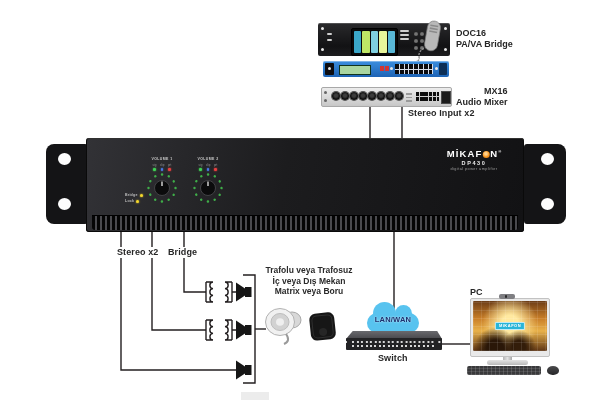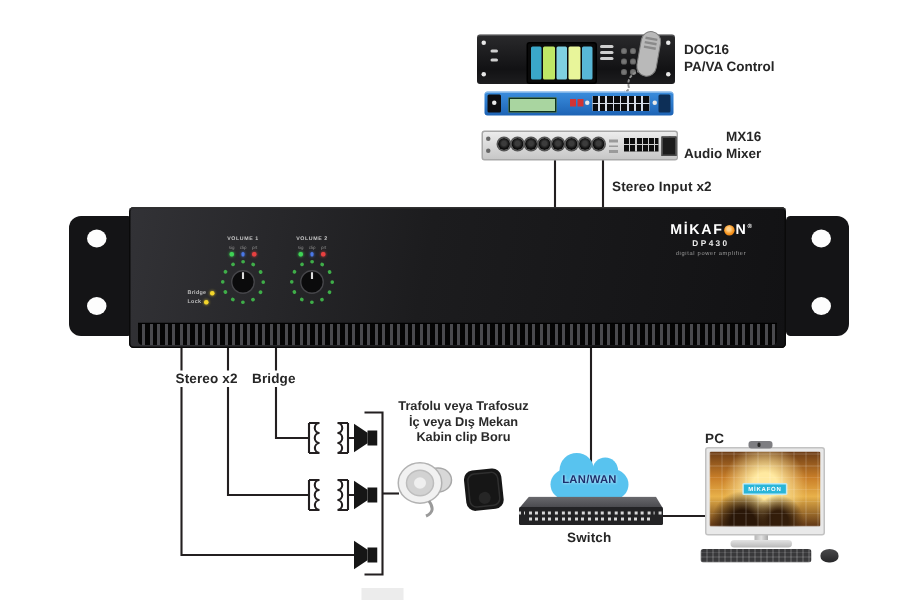--- a/index.html
+++ b/index.html
@@ -223,7 +223,7 @@
   </svg>
   <div class="dev-label" style="left:456px;top:28px;">
     <div>DOC16</div>
-    <div>PA/VA Control</div>
+    <div>PA/VA Bridge</div>
   </div>
 
   <div class="rack sw1316">

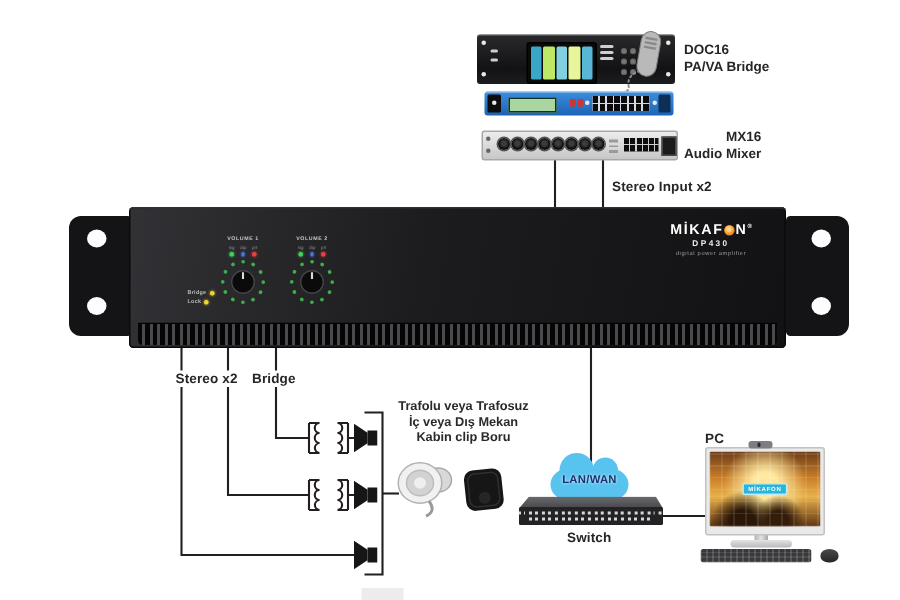--- a/index.html
+++ b/index.html
@@ -263,7 +263,7 @@
     <div>Audio Mixer</div>
   </div>
 
-  <div class="lbl" style="left:408px;top:119px;">Stereo Input x2</div>
+  <div class="lbl" style="left:408px;top:108px;">Stereo Input x2</div>
   <div class="lbl bgw" style="left:115px;top:247px;">Stereo x2</div>
   <div class="lbl bgw" style="left:166px;top:247px;">Bridge</div>
 

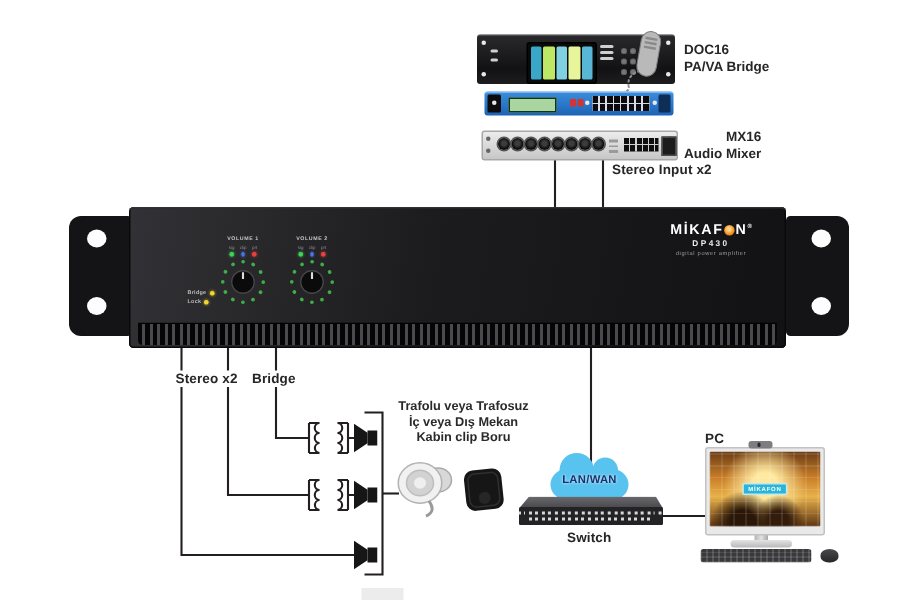--- a/index.html
+++ b/index.html
@@ -333,7 +333,7 @@
   <div class="note">
     <div>Trafolu veya Trafosuz</div>
     <div>İç veya Dış Mekan</div>
-    <div>Kabin clip Boru</div>
+    <div>Matrix veya Boru</div>
   </div>
 
   <div class="cloud">

